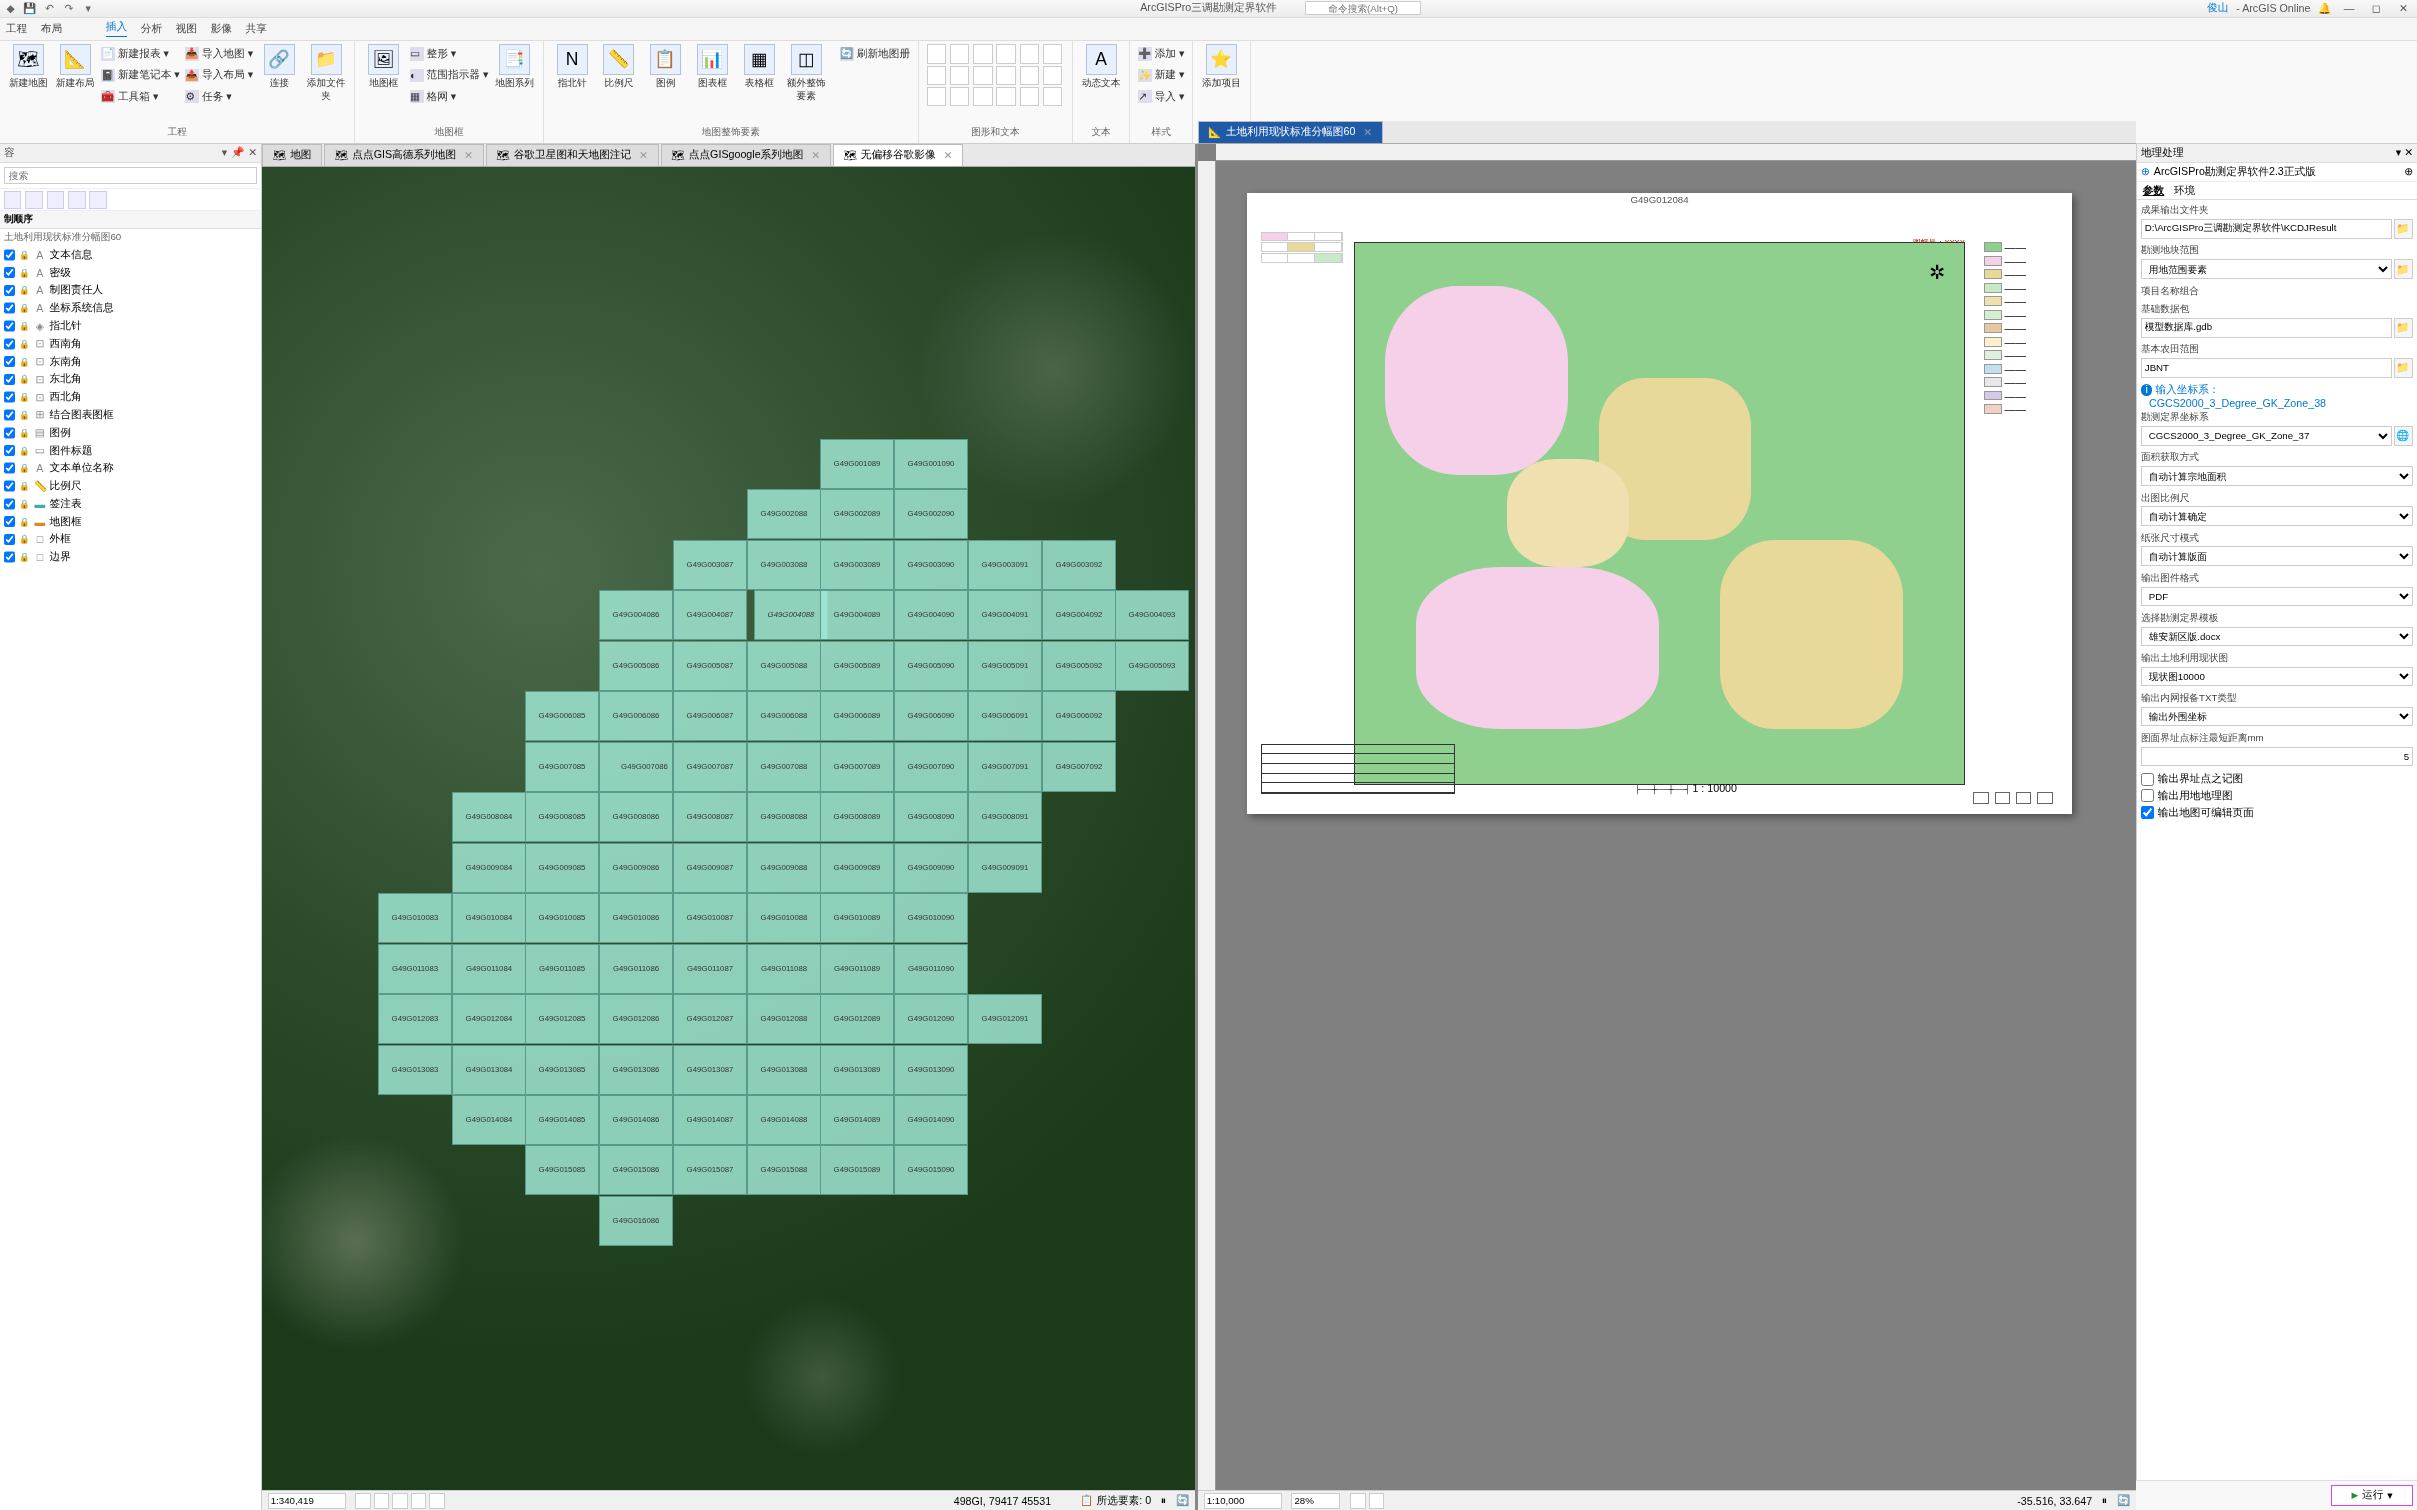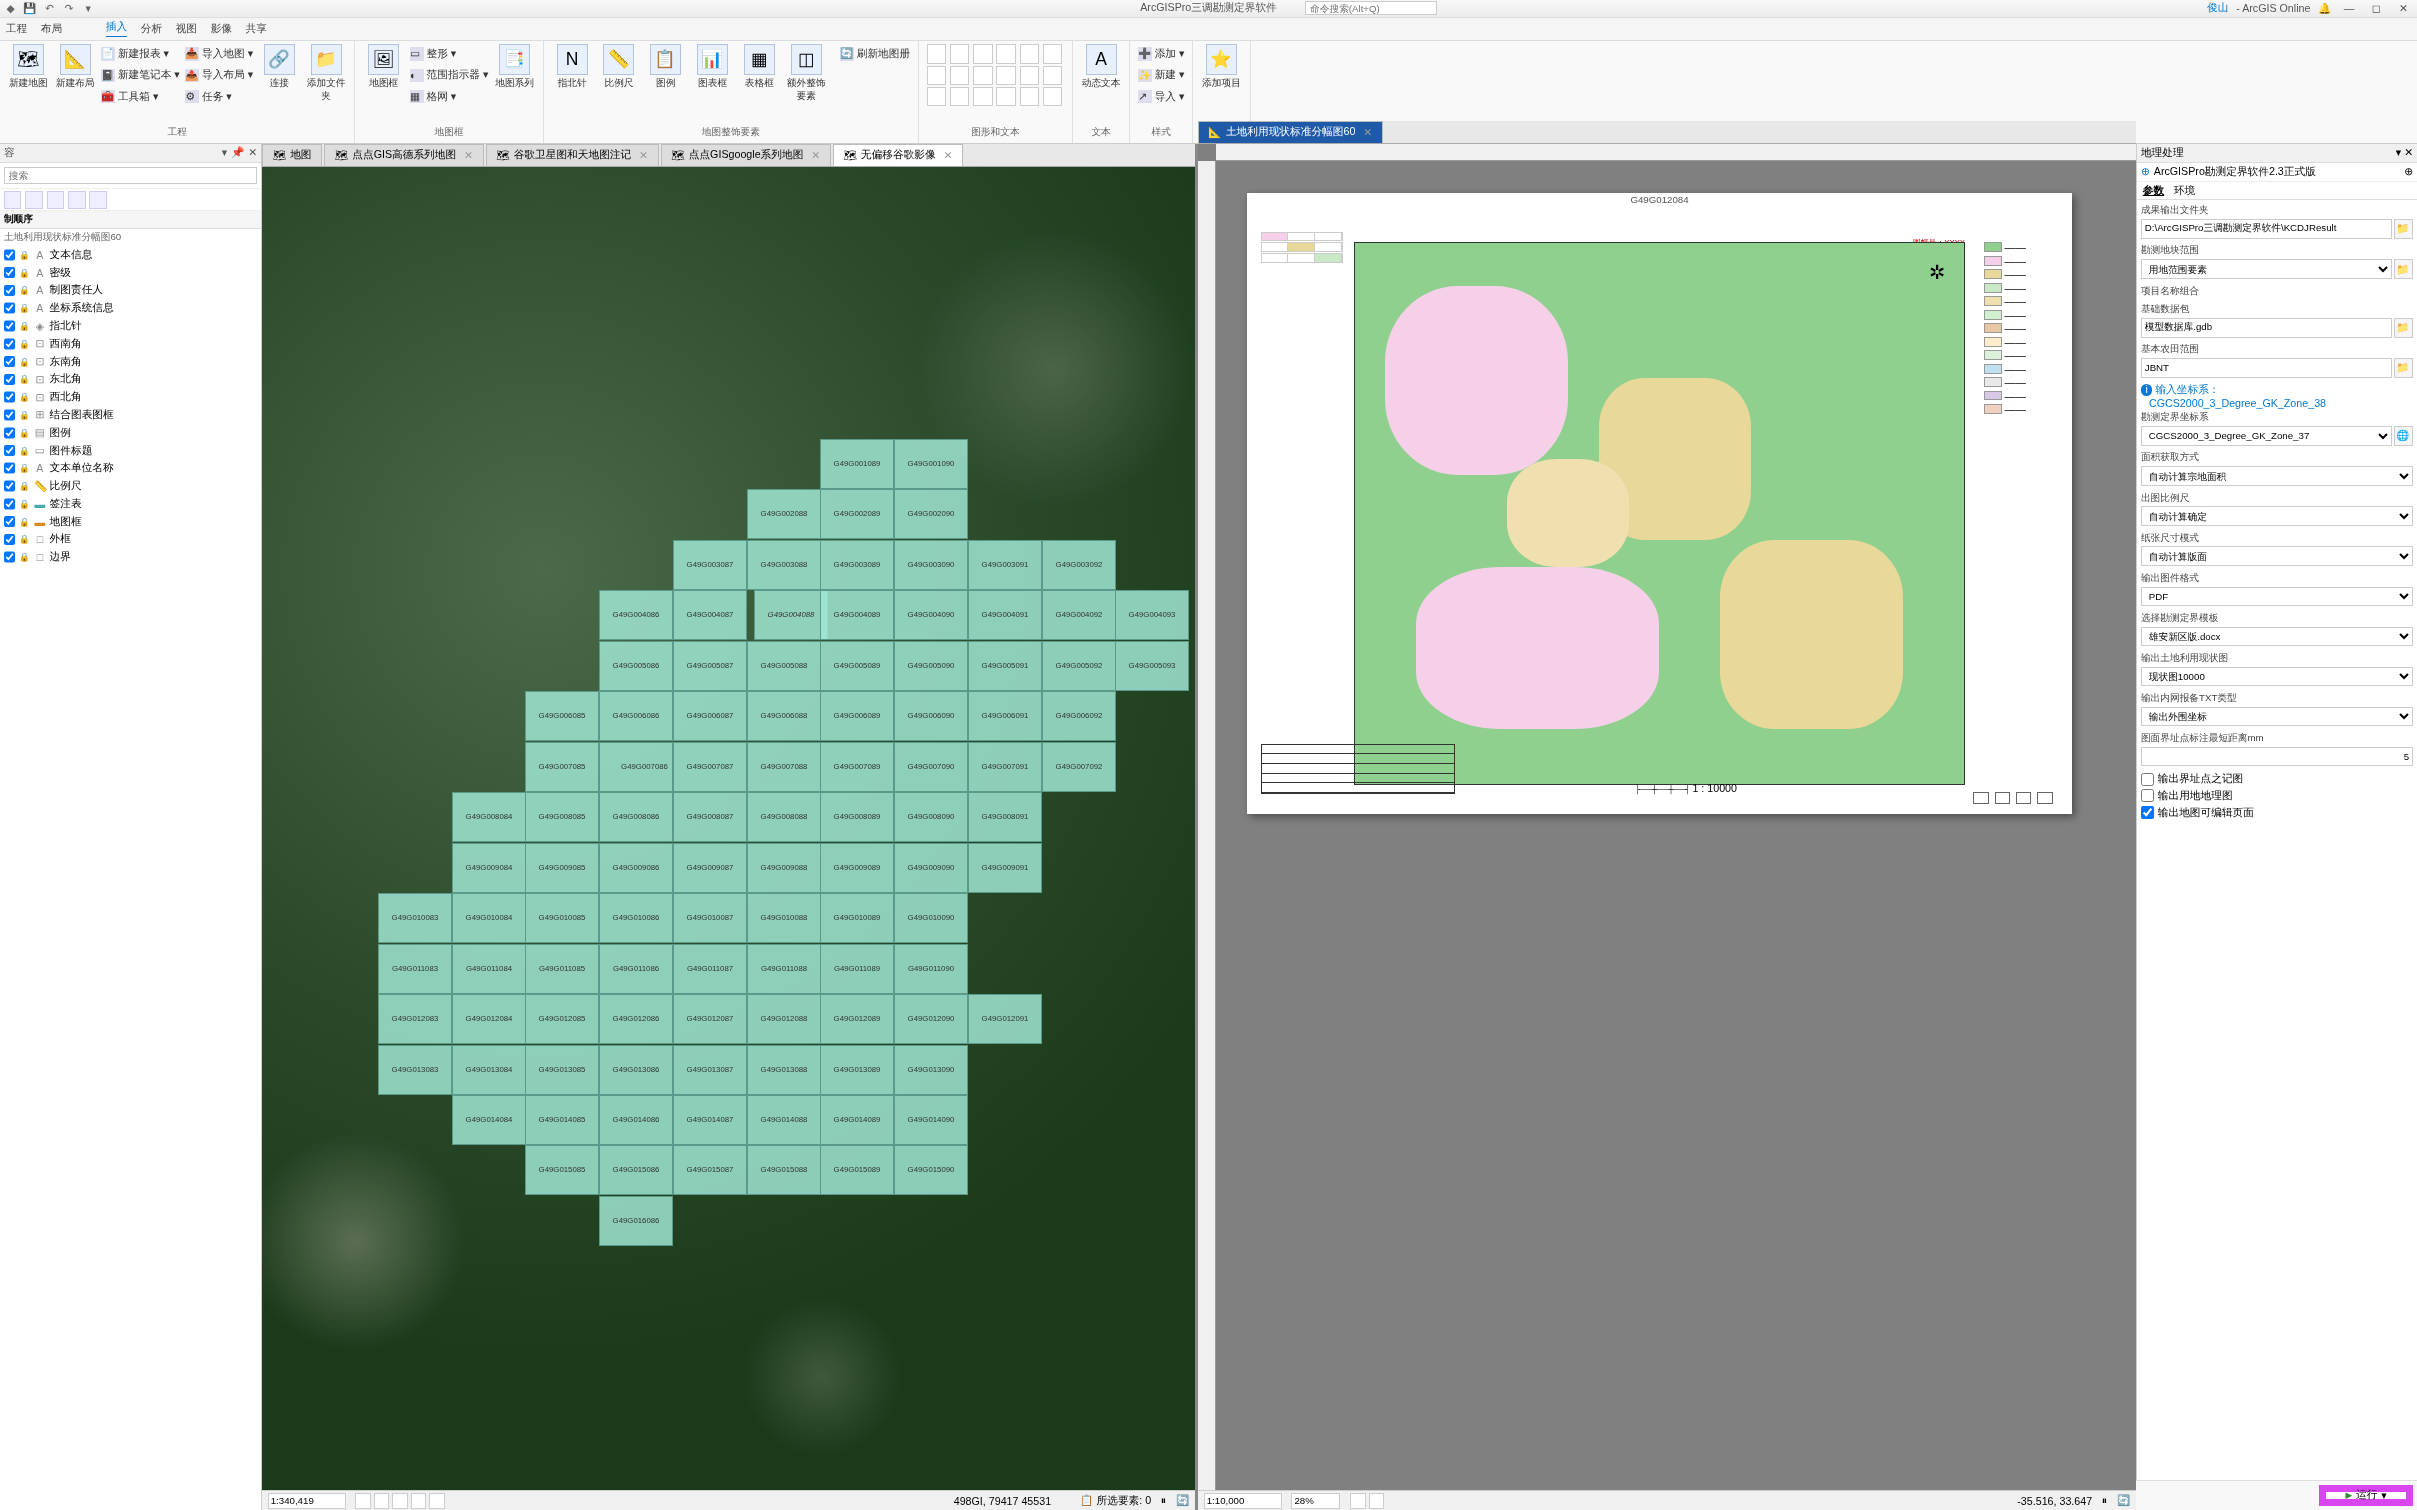--- a/index.html
+++ b/index.html
@@ -8,7 +8,7 @@
 .titlebar .qat{display:flex;gap:5.8px;align-items:center;}
 .titlebar .qat span{width:13.6px;height:13.6px;display:flex;align-items:center;justify-content:center;color:#666;}
 .titlebar .title-center{position:absolute;left:50%;transform:translateX(-50%);color:#555;}
-.titlebar .search-box{position:absolute;left:54%;width:132px;height:13.6px;border:1px solid #ccc;background:#fff;padding:0 3.9px;color:#999;font-size:9.7px;}
+.titlebar .search-box{position:absolute;left:54%;width:116px;height:13.6px;border:1px solid #ccc;background:#fff;padding:0 3.9px;color:#999;font-size:9.7px;text-align:center;}
 .titlebar .right-controls{margin-left:auto;display:flex;gap:7.8px;align-items:center;color:#555;}
 .titlebar .right-controls .user{color:#0078d4;}
 .win-btn{width:19.4px;text-align:center;}

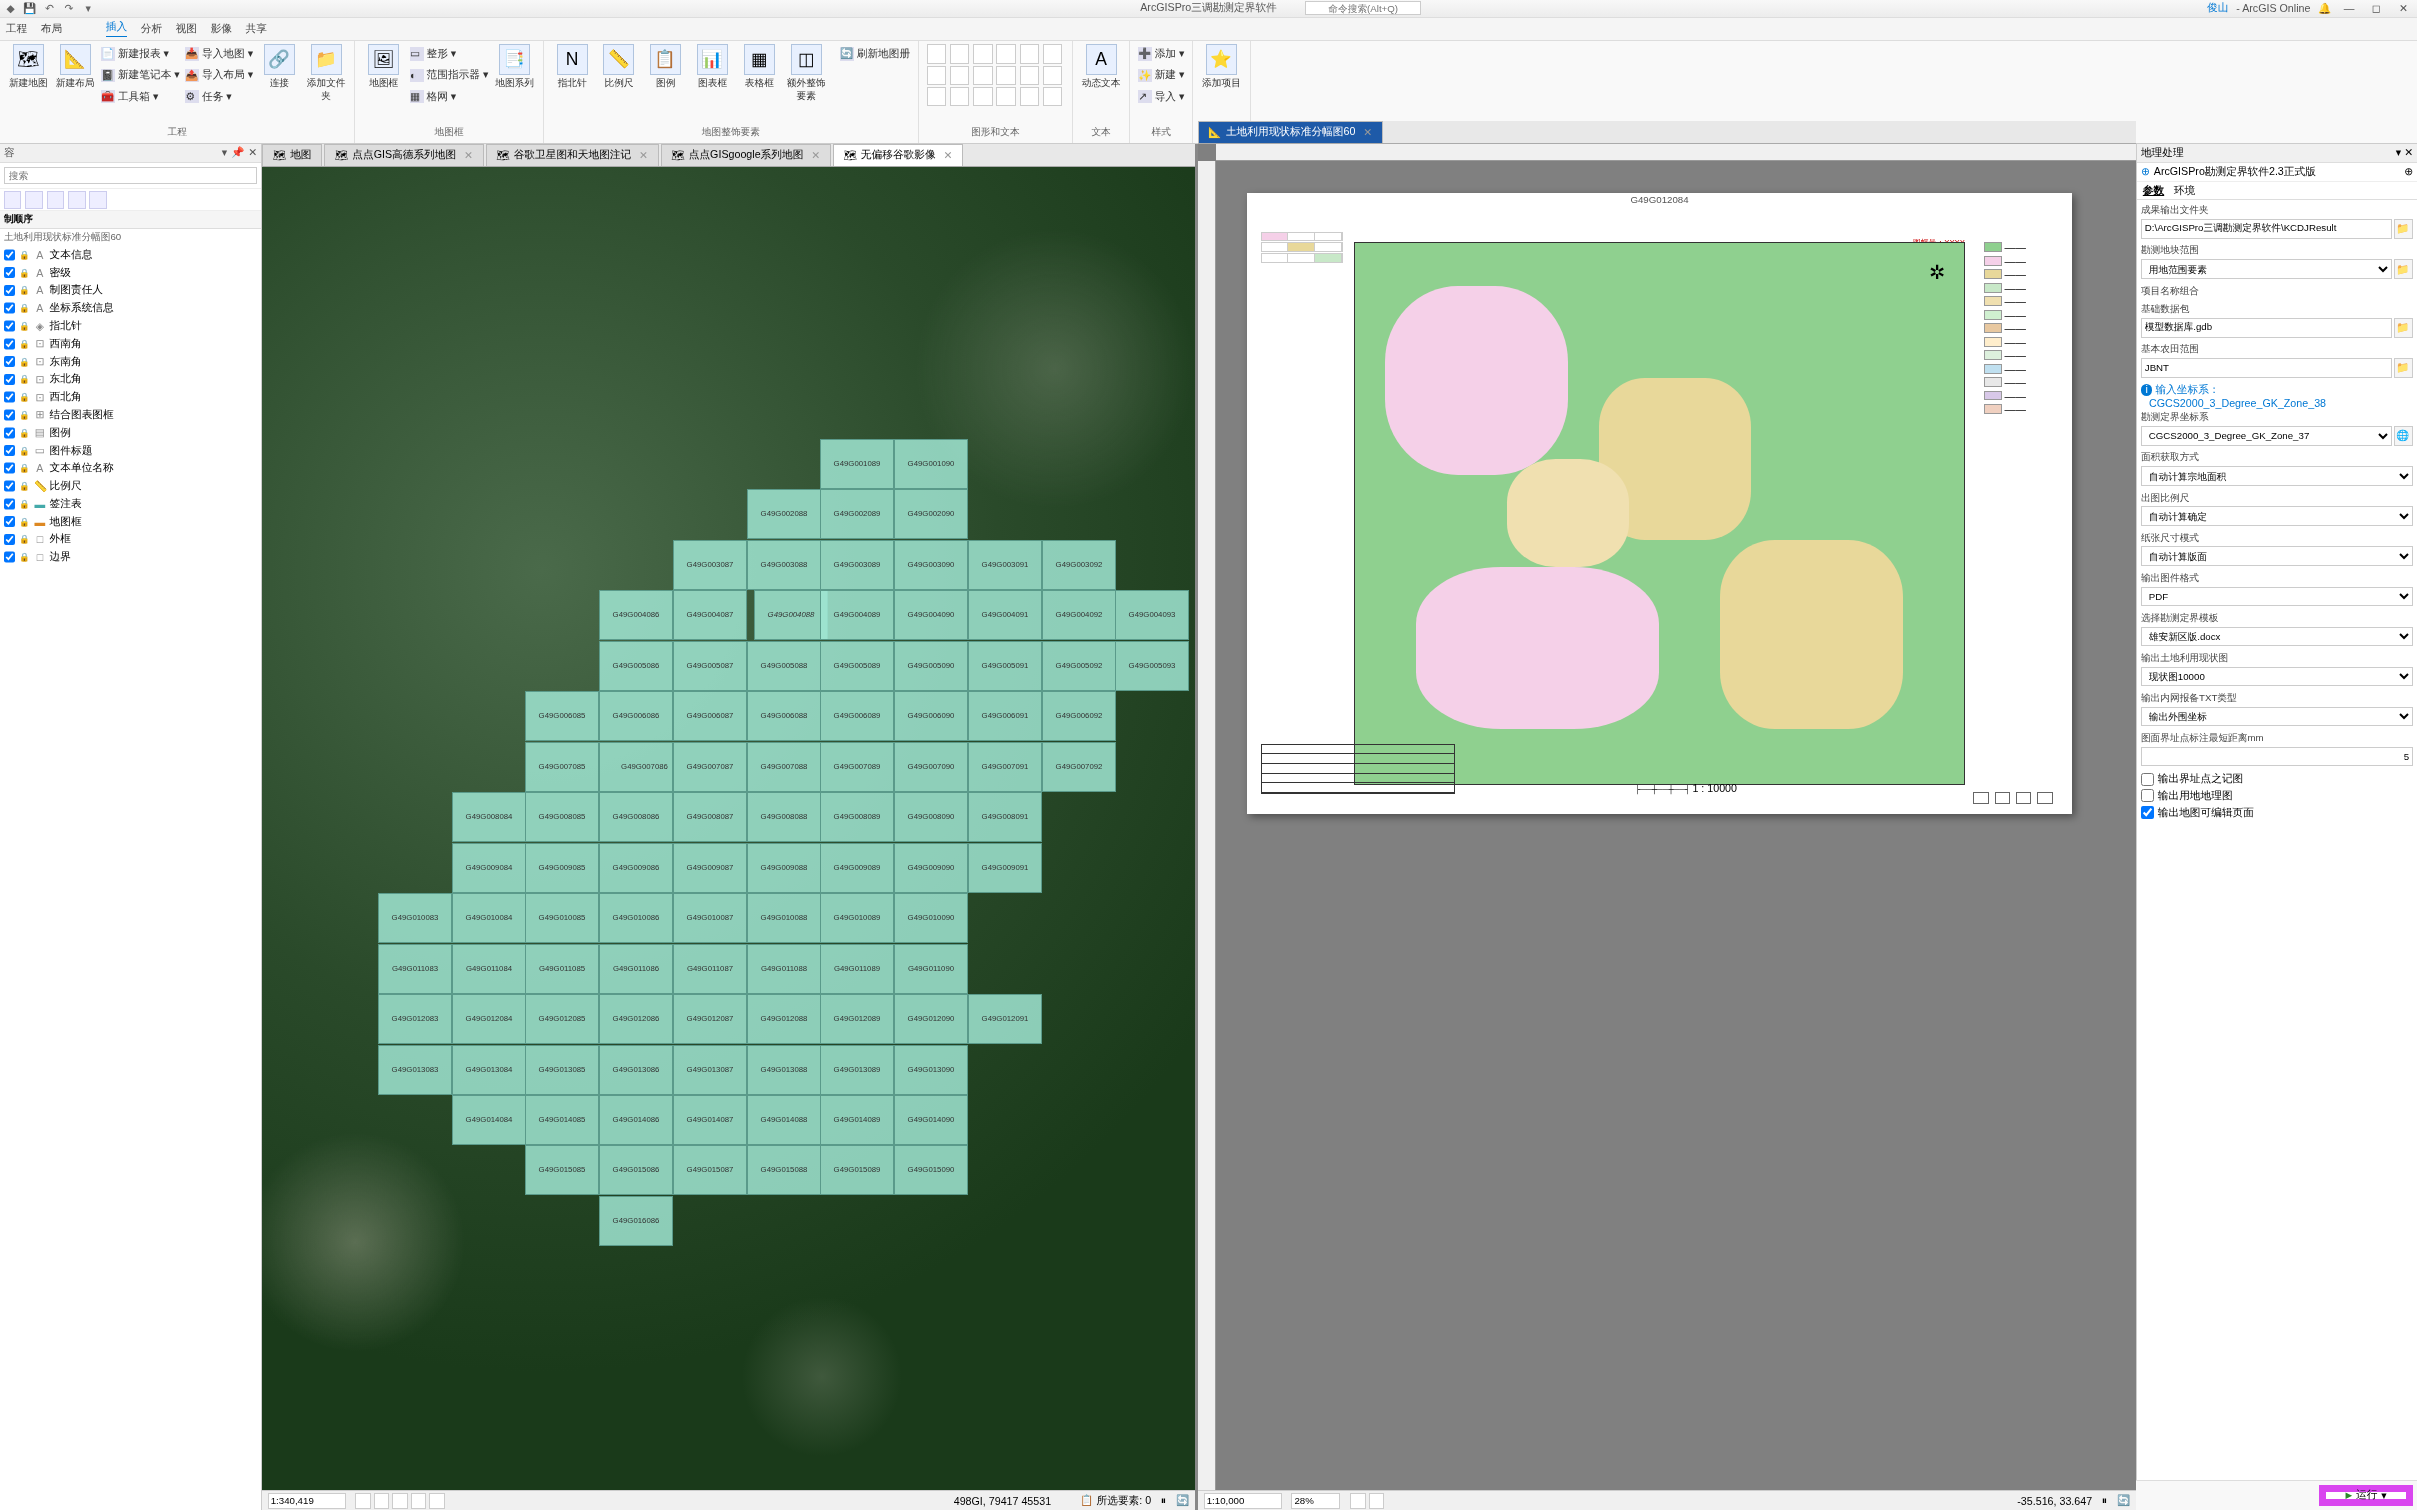--- a/index.html
+++ b/index.html
@@ -103,7 +103,7 @@
 .gp-info .i-icon{display:inline-block;width:11.6px;height:11.6px;border-radius:50%;background:#0078d4;color:#fff;text-align:center;line-height:11.6px;margin-right:2.9px;}
 .gp-check{display:flex;align-items:center;gap:3.9px;font-size:9.7px;margin:2.9px 0;}
 .gp-run{position:absolute;bottom:0;right:0;width:281px;padding:3.9px;background:#f8f8f8;border-top:1px solid #ddd;display:flex;justify-content:flex-end;}
-.gp-run button{height:21.3px;padding:0 19.4px;background:#fff;border:7px solid #d946ef;cursor:pointer;font-size:10.7px;display:flex;align-items:center;gap:3.9px;}
+.gp-run button{height:21.3px;padding:0 19.4px;background:#fff;border:1px solid #d946ef;cursor:pointer;font-size:10.7px;display:flex;align-items:center;gap:3.9px;}
 .gp-run button::before{content:"▶";color:#2a8a2a;font-size:8.7px;}
 </style>
 </head>

